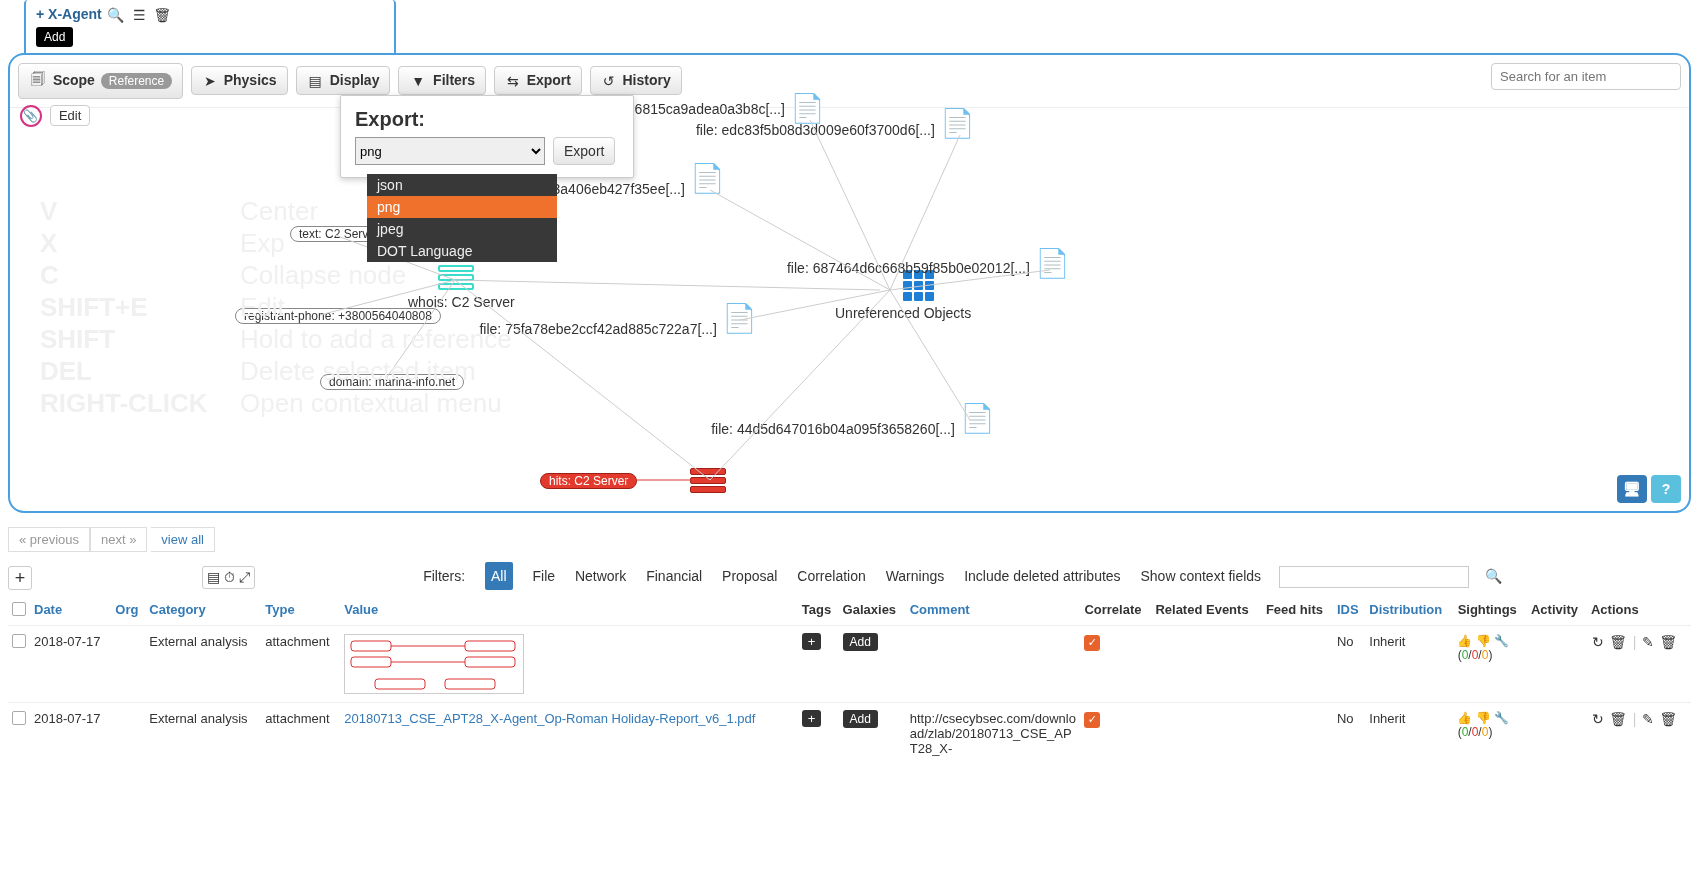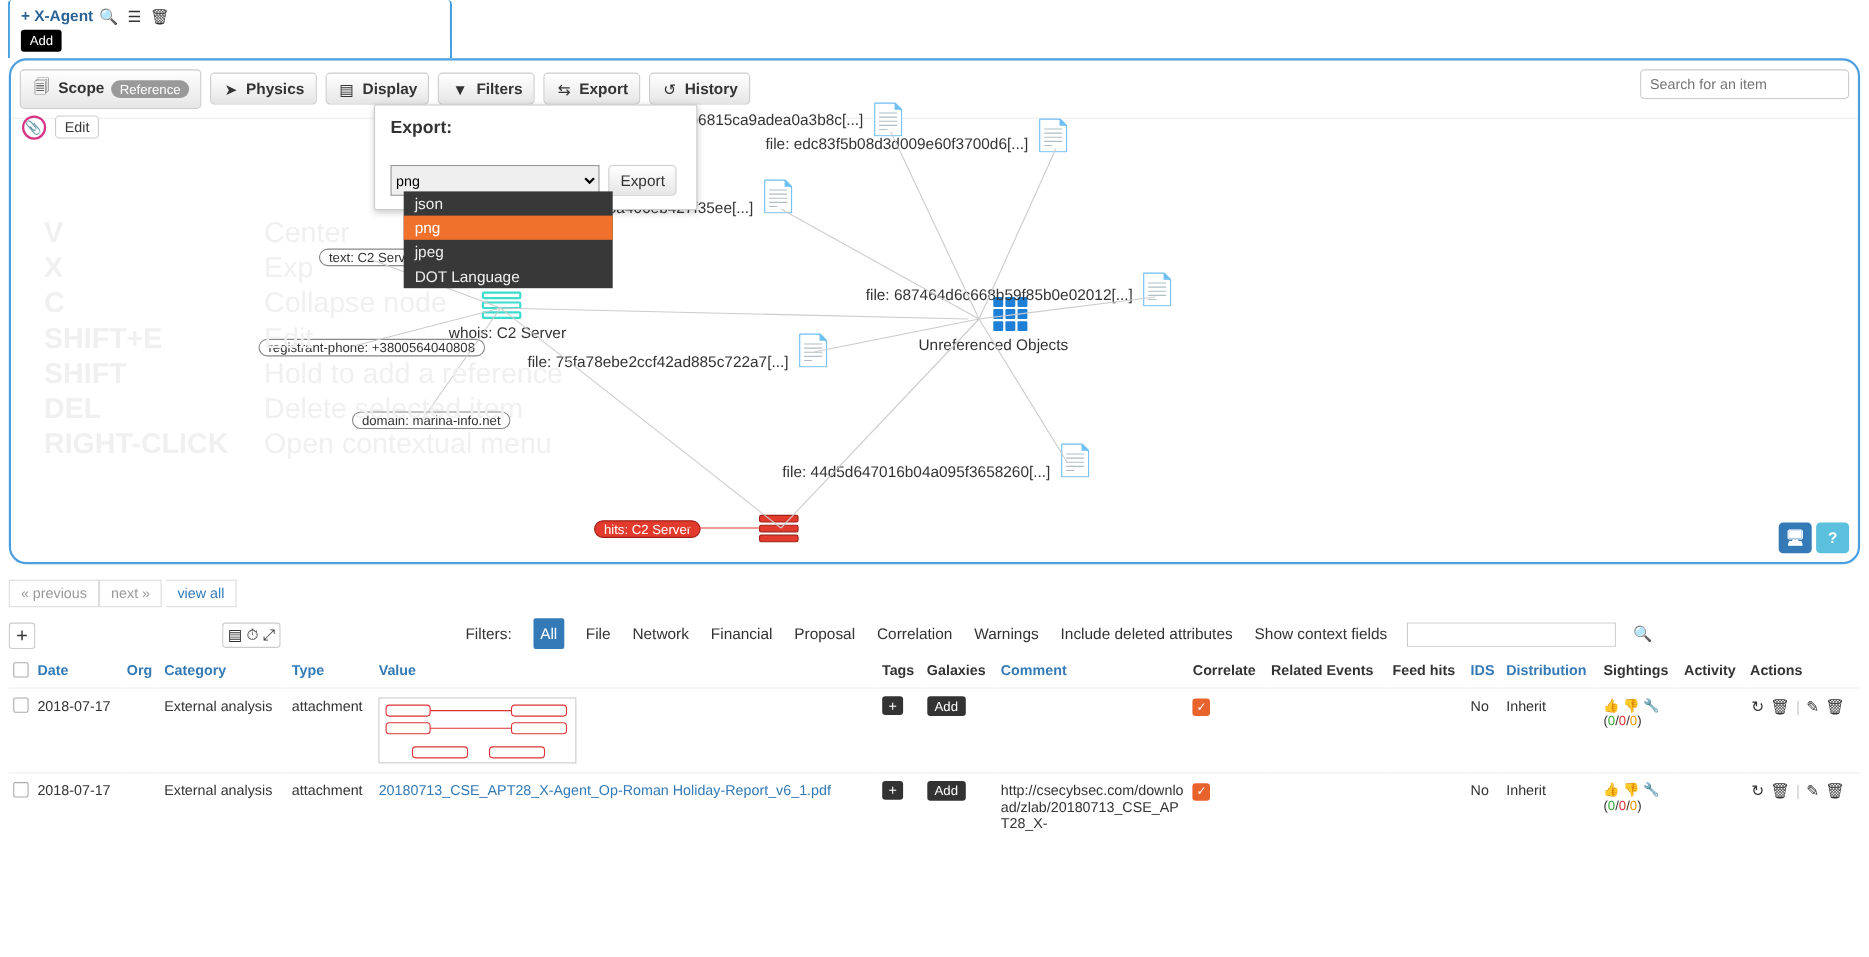--- a/index.html
+++ b/index.html
@@ -84,7 +84,7 @@
 </head>
 <body>
 
-<div class="tag-row" style="border:2px solid #4a9fe0;border-bottom:none;border-top:none;border-radius:4px 4px 0 0;margin:0 7px;width:404px;">
+<div class="tag-row" style="border:2px solid #4a9fe0;border-bottom:none;border-top:none;border-radius:4px 4px 0 0;margin:0 24px;width:372px;">
   <a class="tag-link">+ X-Agent</a>
   <span class="icon">🔍</span>
   <span class="icon">☰</span>

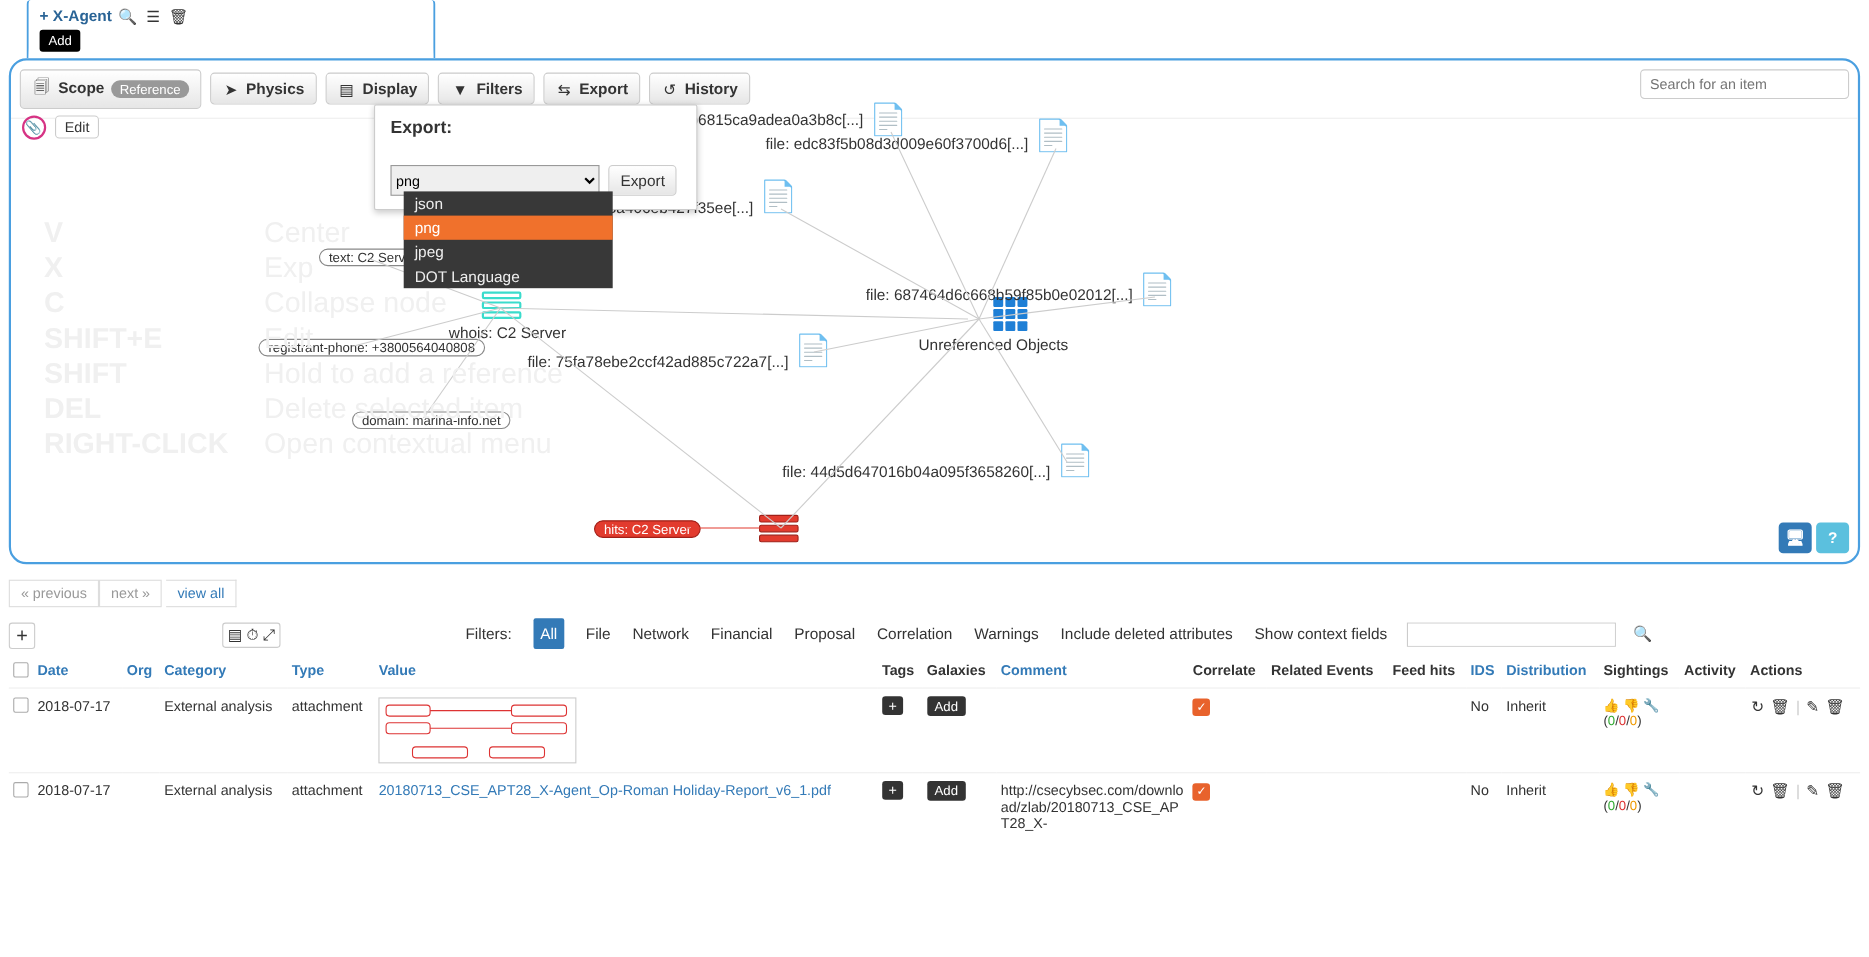--- a/index.html
+++ b/index.html
@@ -20,7 +20,7 @@
 .edit-pill .lbl { border:1px solid #ccc; border-radius:4px; padding:2px 8px; margin-left:4px; font-size:13px; background:#fff;}
 
 .popup { position:absolute; top:40px; left:330px; background:#fff; border:1px solid #ccc; box-shadow:0 2px 6px rgba(0,0,0,.2); padding:12px 14px; z-index:20; border-radius:2px;}
-.popup h4 { font-weight:bold; margin-bottom:24px; font-size:16px;}
+.popup h4 { font-weight:bold; margin-bottom:6px; font-size:20px;}
 .popup-row { display:flex; gap:8px; }
 .popup select { width:190px; height:28px; font-size:13px; border:1px solid #999;}
 .popup .btn { background:linear-gradient(#fff,#e6e6e6);}

